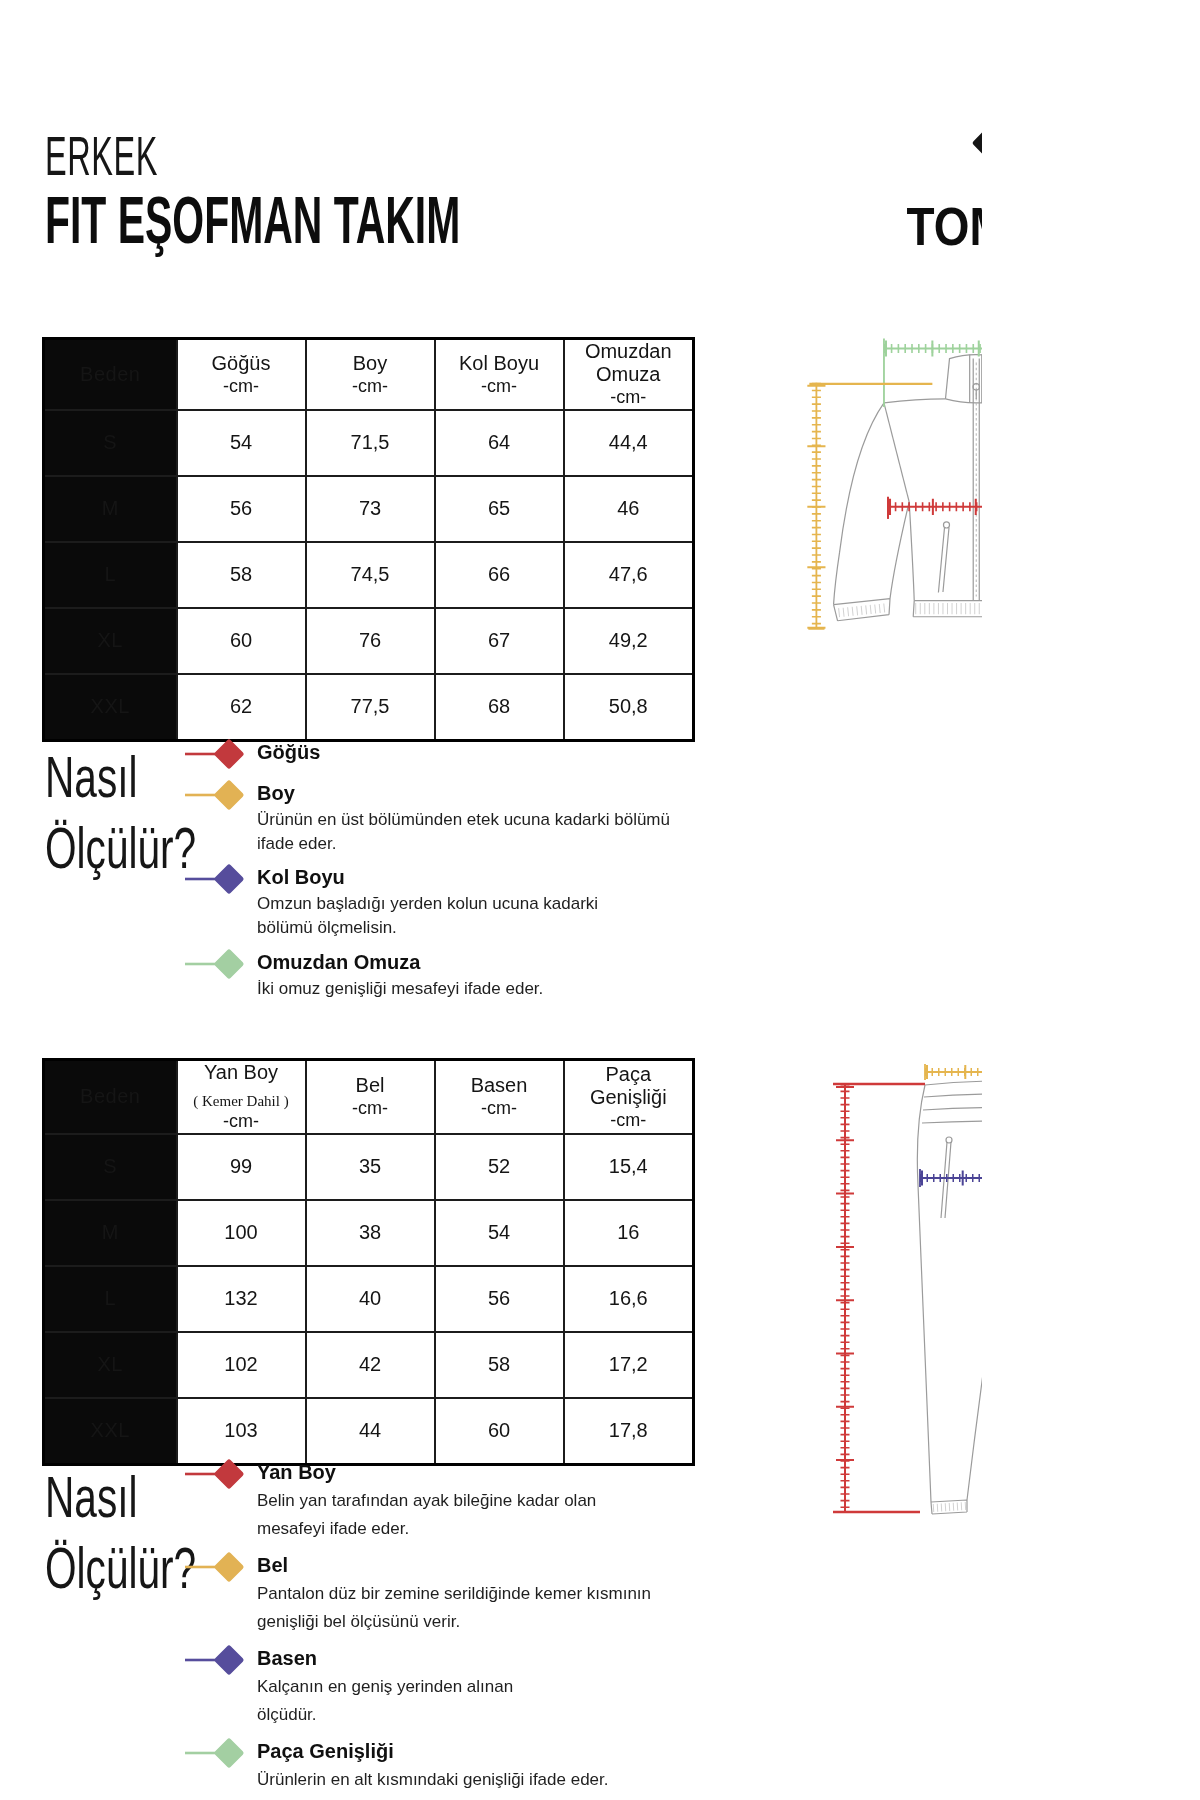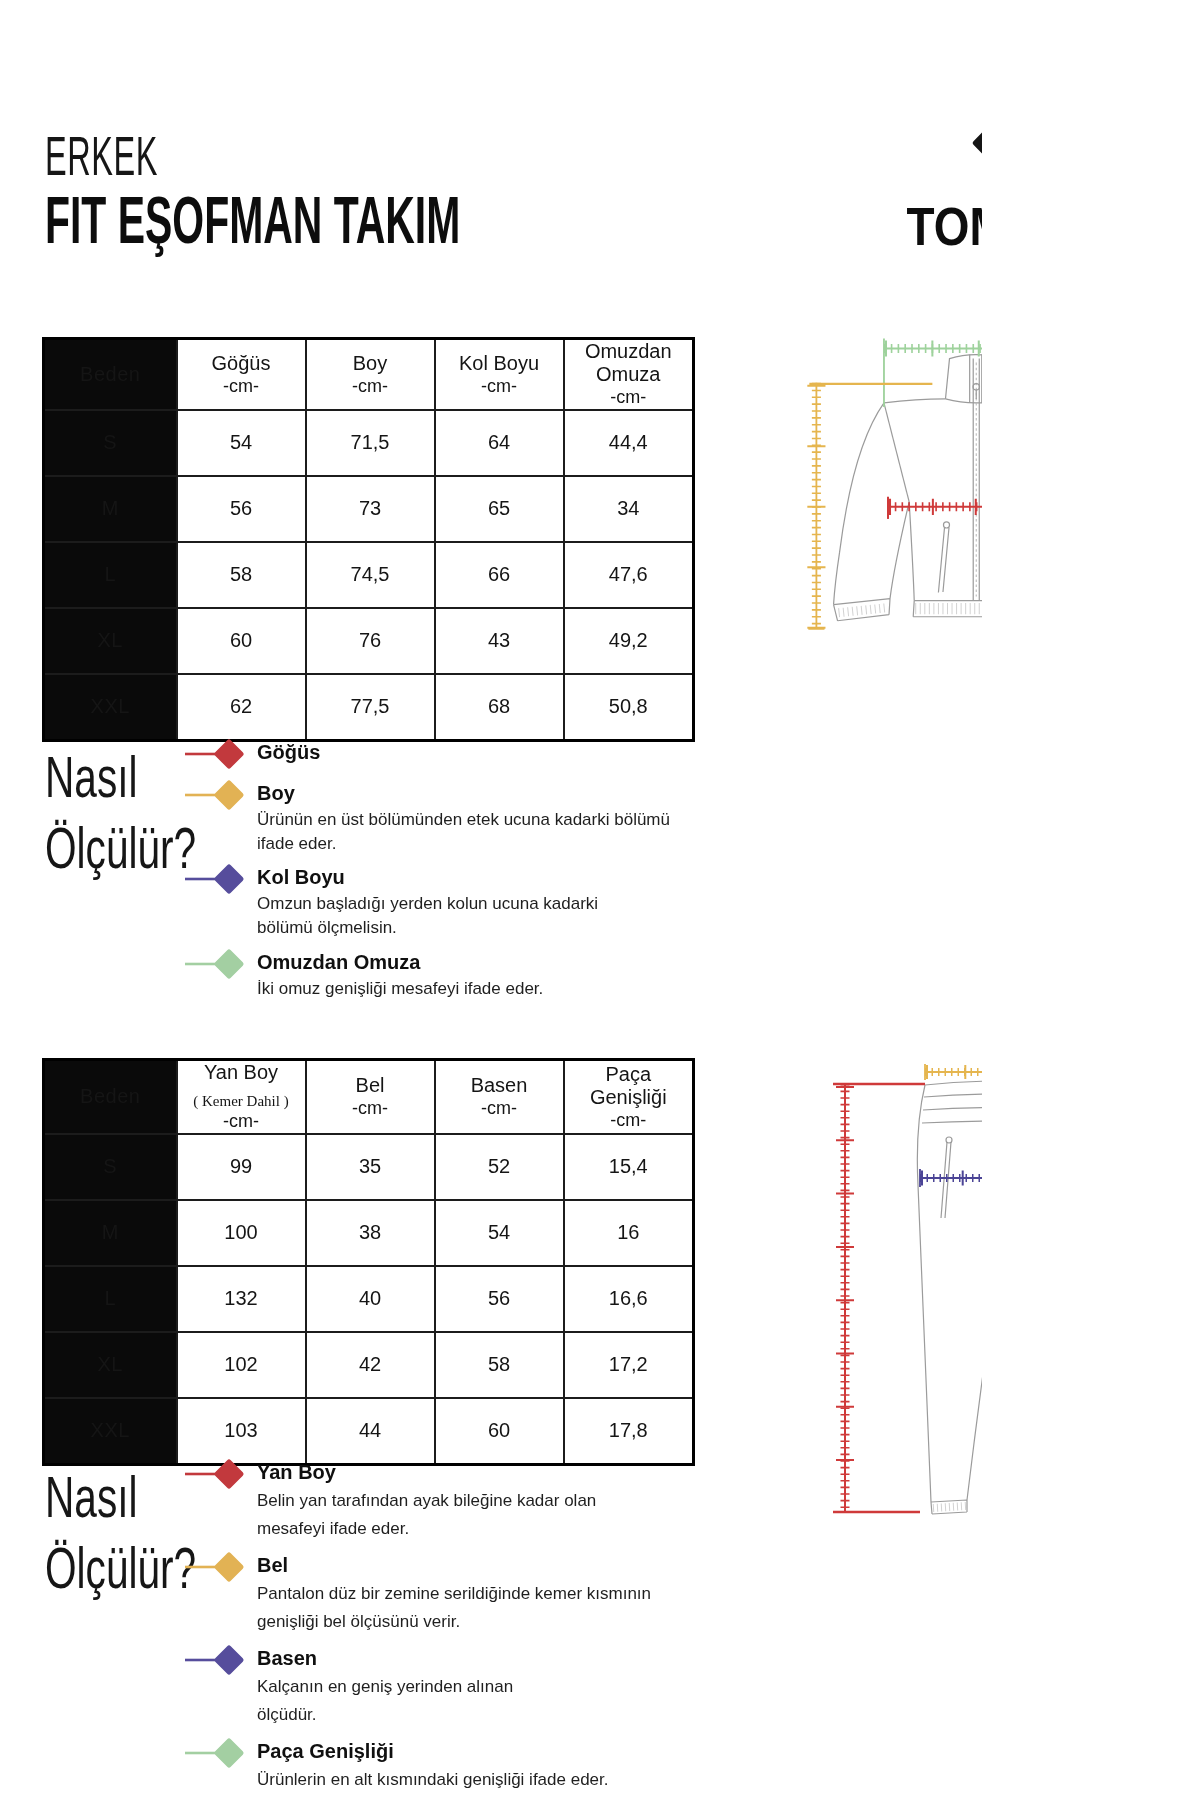--- a/index.html
+++ b/index.html
@@ -134,7 +134,7 @@
       <td>56</td>
       <td>73</td>
       <td>65</td>
-      <td>34</td>
+      <td>46</td>
     </tr>
     <tr class="data-row">
       <th class="size-col">L</th>

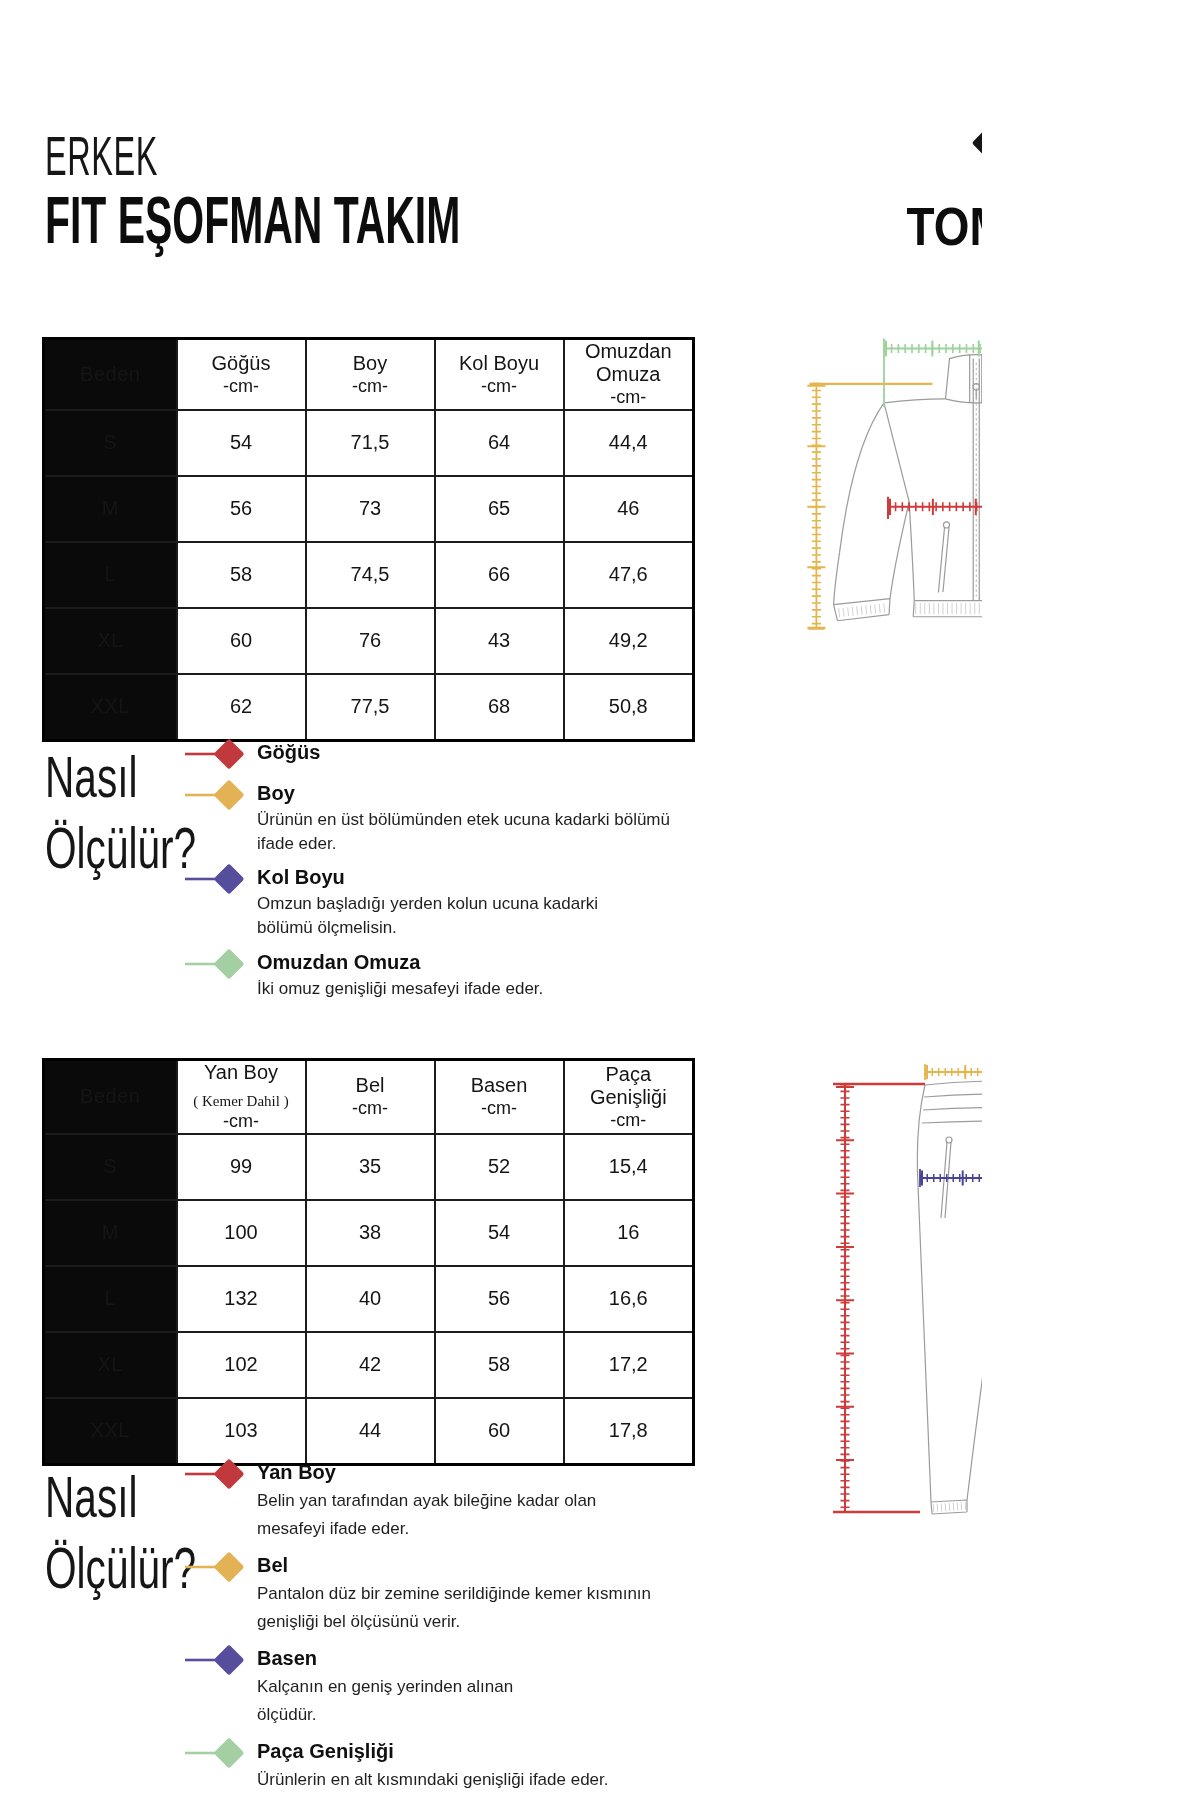--- a/index.html
+++ b/index.html
@@ -147,7 +147,7 @@
       <th class="size-col">XL</th>
       <td>60</td>
       <td>76</td>
-      <td>43</td>
+      <td>67</td>
       <td>49,2</td>
     </tr>
     <tr class="data-row">

